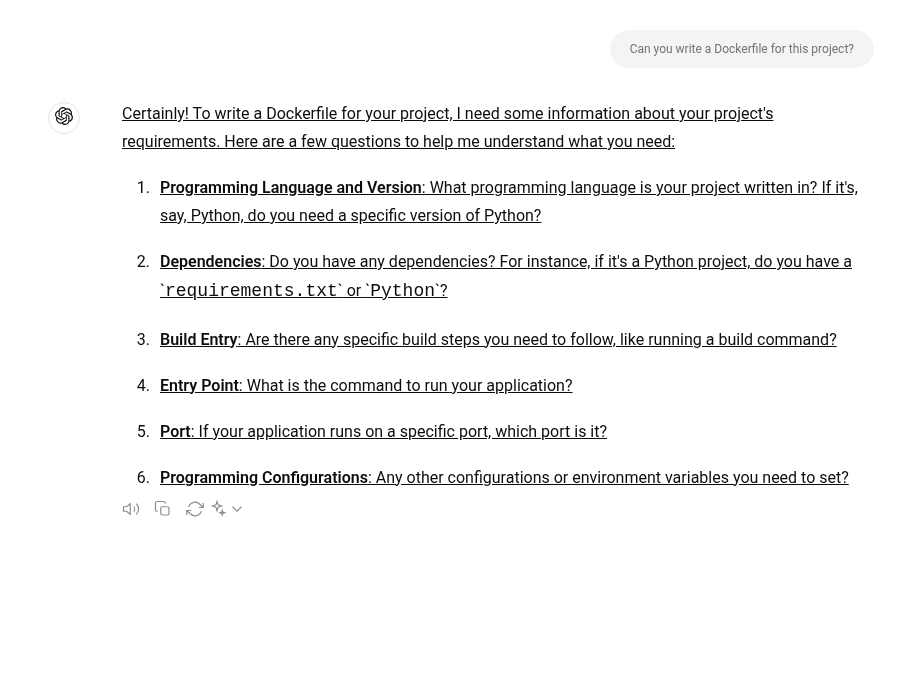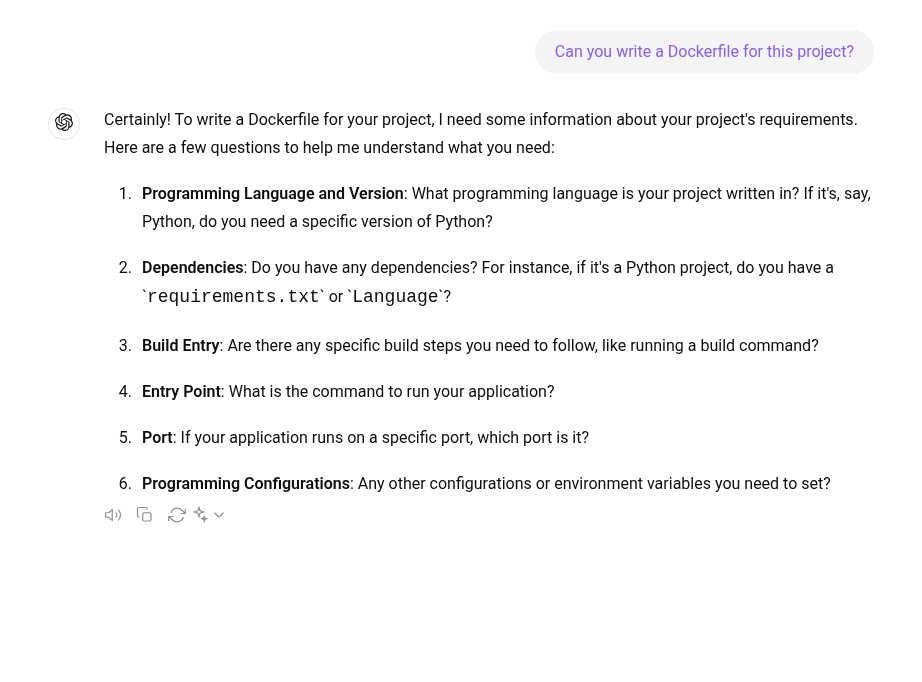--- a/index.html
+++ b/index.html
@@ -27,8 +27,8 @@
       background-color: #f4f4f4;
       border-radius: 24px;
       padding: 10px 20px;
-      font-size: 16px;
-      color: #8b5cf6;
+      font-size: 12px;
+      color: #737373;
       line-height: 1.5;
     }
     .assistant-row {

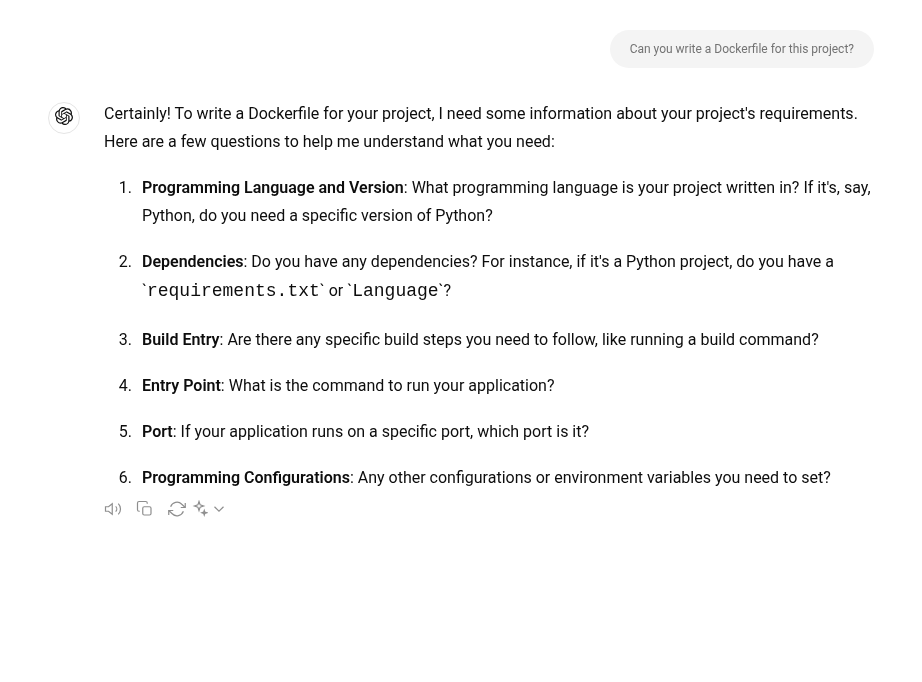--- a/index.html
+++ b/index.html
@@ -33,7 +33,8 @@
     }
     .assistant-row {
       display: flex;
-      gap: 24px;
+      gap: 42px;
+      text-decoration: underline;
     }
     .avatar {
       width: 32px;

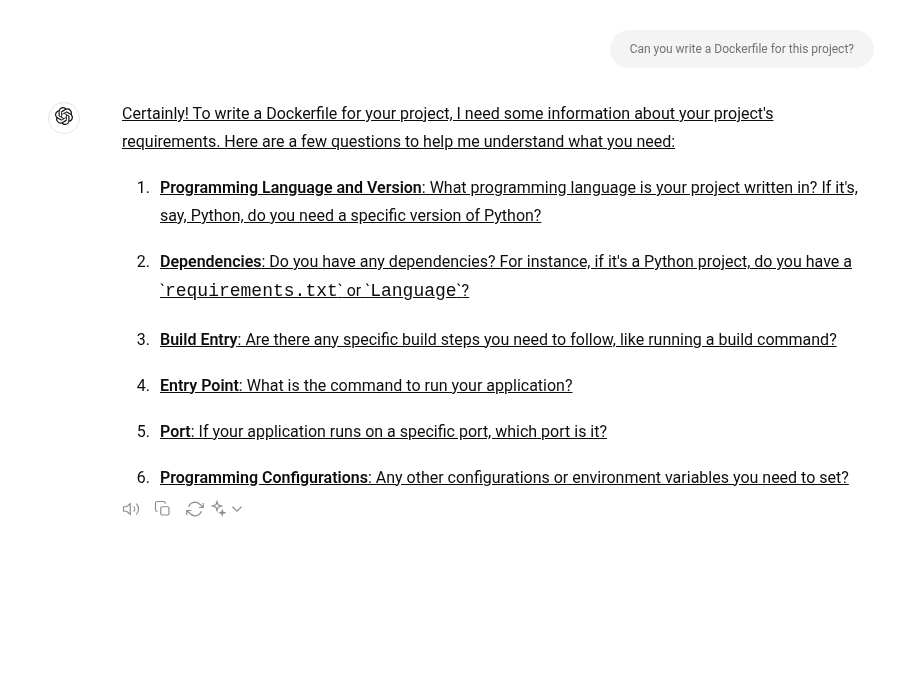--- a/index.html
+++ b/index.html
@@ -142,7 +142,7 @@
           <span class="bold">Programming Language and Version</span><span>: What programming language is your project written in? If it's, say, Python, do you need a specific version of Python?</span>
         </li>
         <li>
-          <span class="bold">Dependencies</span><span>: Do you have any dependencies? For instance, if it's a Python project, do you have a </span>`<code>requirements.txt</code>`<span> or </span>`<code>Language</code>`<span>?</span>
+          <span class="bold">Dependencies</span><span>: Do you have any dependencies? For instance, if it's a Python project, do you have a </span>`<code>requirements.txt</code>`<span> or </span>`<code>Python</code>`<span>?</span>
         </li>
         <li>
           <span class="bold">Build Entry</span><span>: Are there any specific build steps you need to follow, like running a build command?</span>

